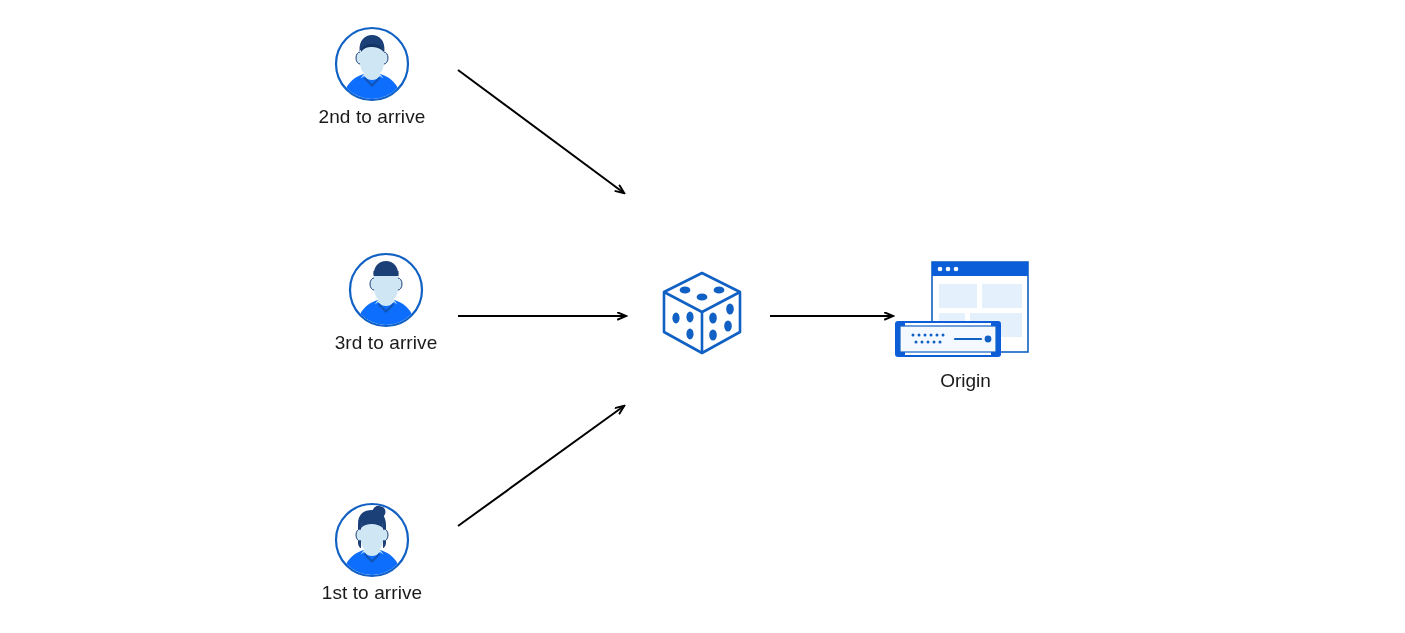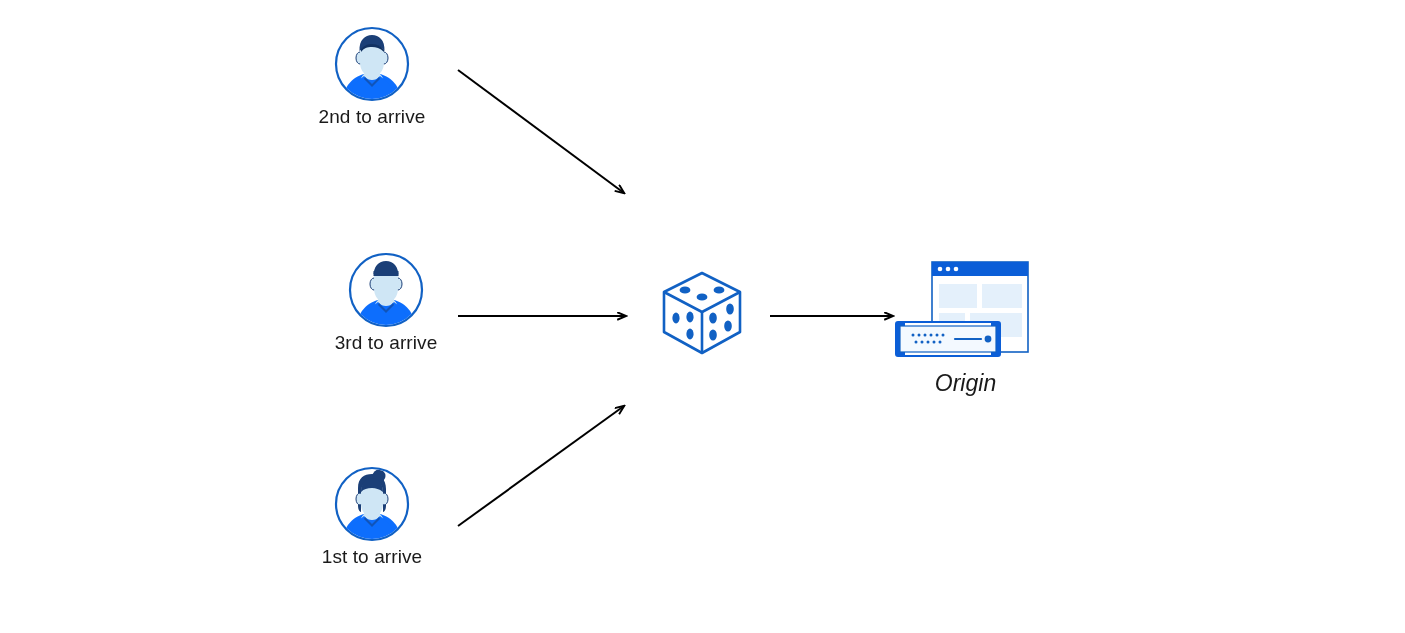--- a/index.html
+++ b/index.html
@@ -57,9 +57,8 @@
     transform: translateX(-50%);
     top: 112px;
     white-space: nowrap;
-    font-size: 23px;
+    font-size: 19px;
     color: #1a1a1a;
-    font-style: italic;
   }
 </style>
 </head>

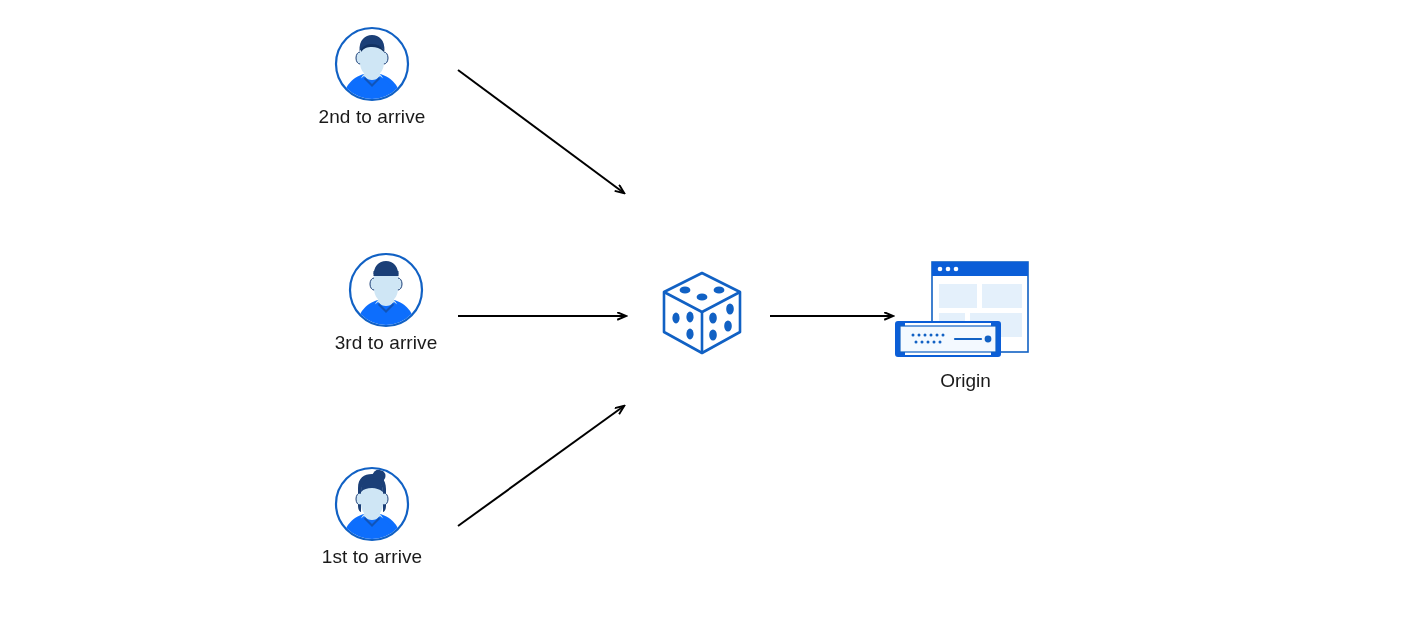--- a/index.html
+++ b/index.html
@@ -128,7 +128,7 @@
     <div class="node-label">3rd to arrive</div>
   </div>
 
-  <div class="node" style="left:334px; top:466px;">
+  <div class="node" style="left:334px; top:502px;">
     <div class="avatar-wrap">
       <svg width="76" height="76" viewBox="0 0 76 76">
         <circle cx="38" cy="38" r="36" fill="#ffffff" stroke="#1161c4" stroke-width="2.2"></circle>

